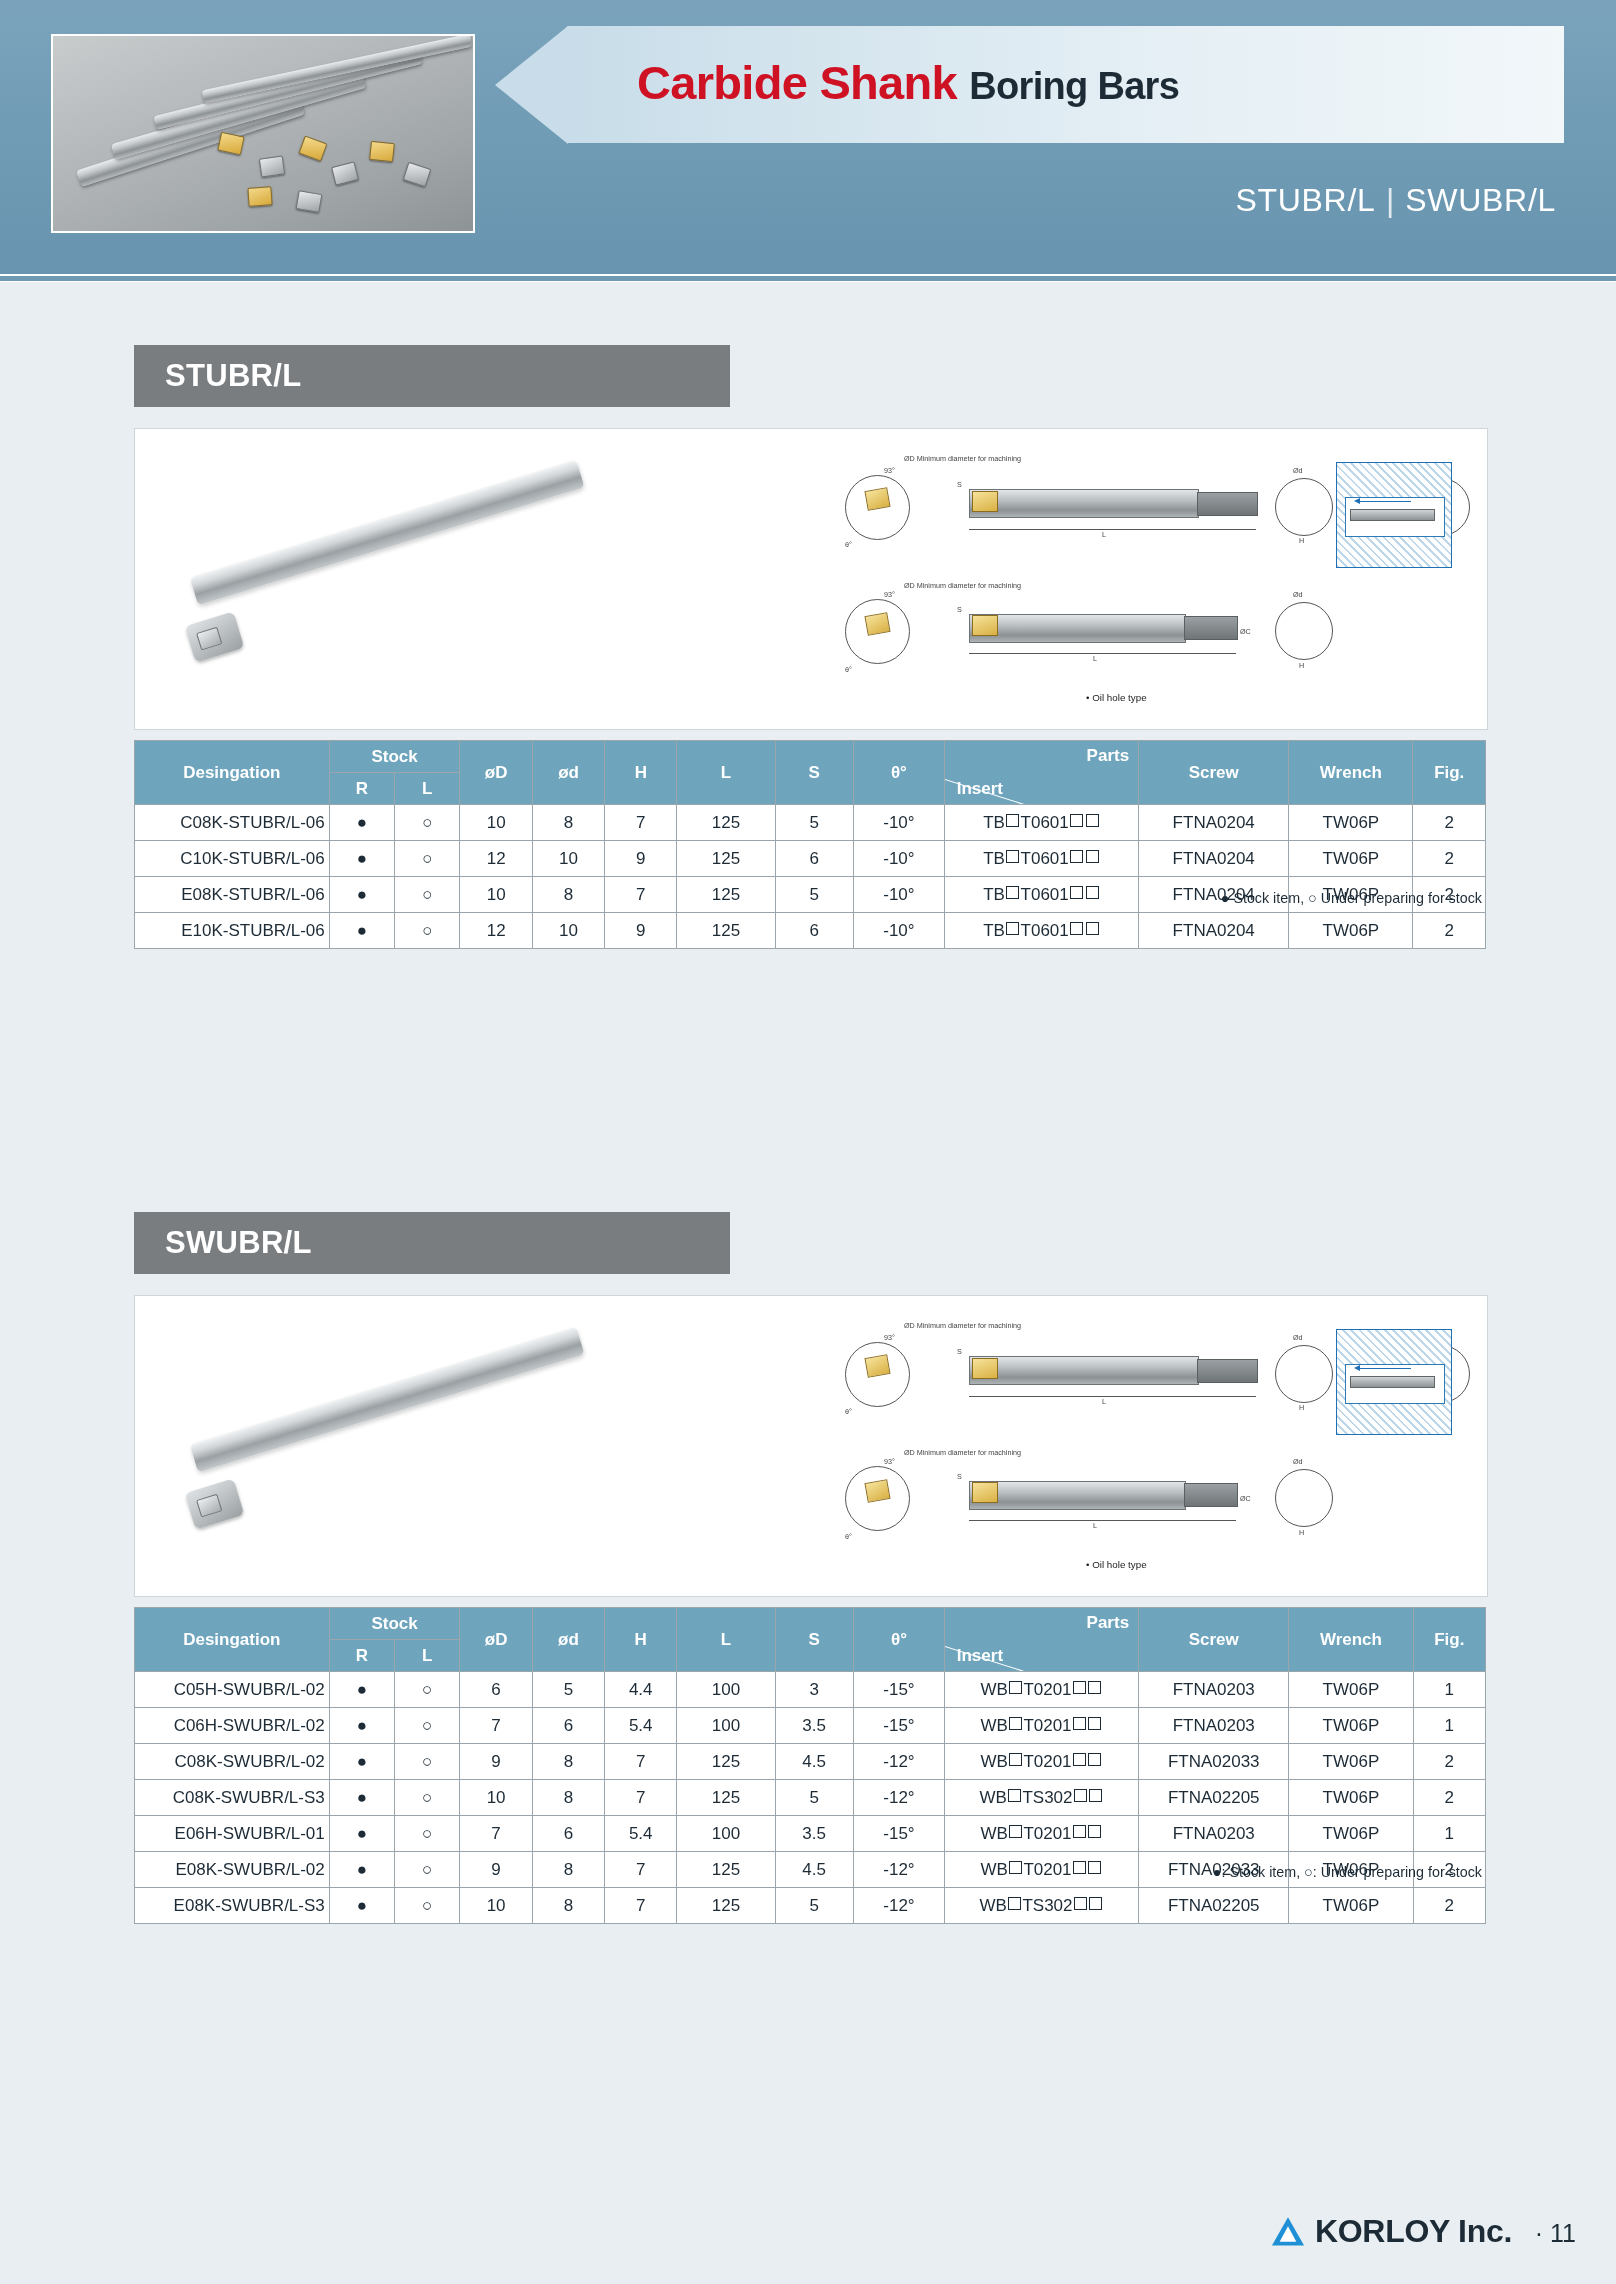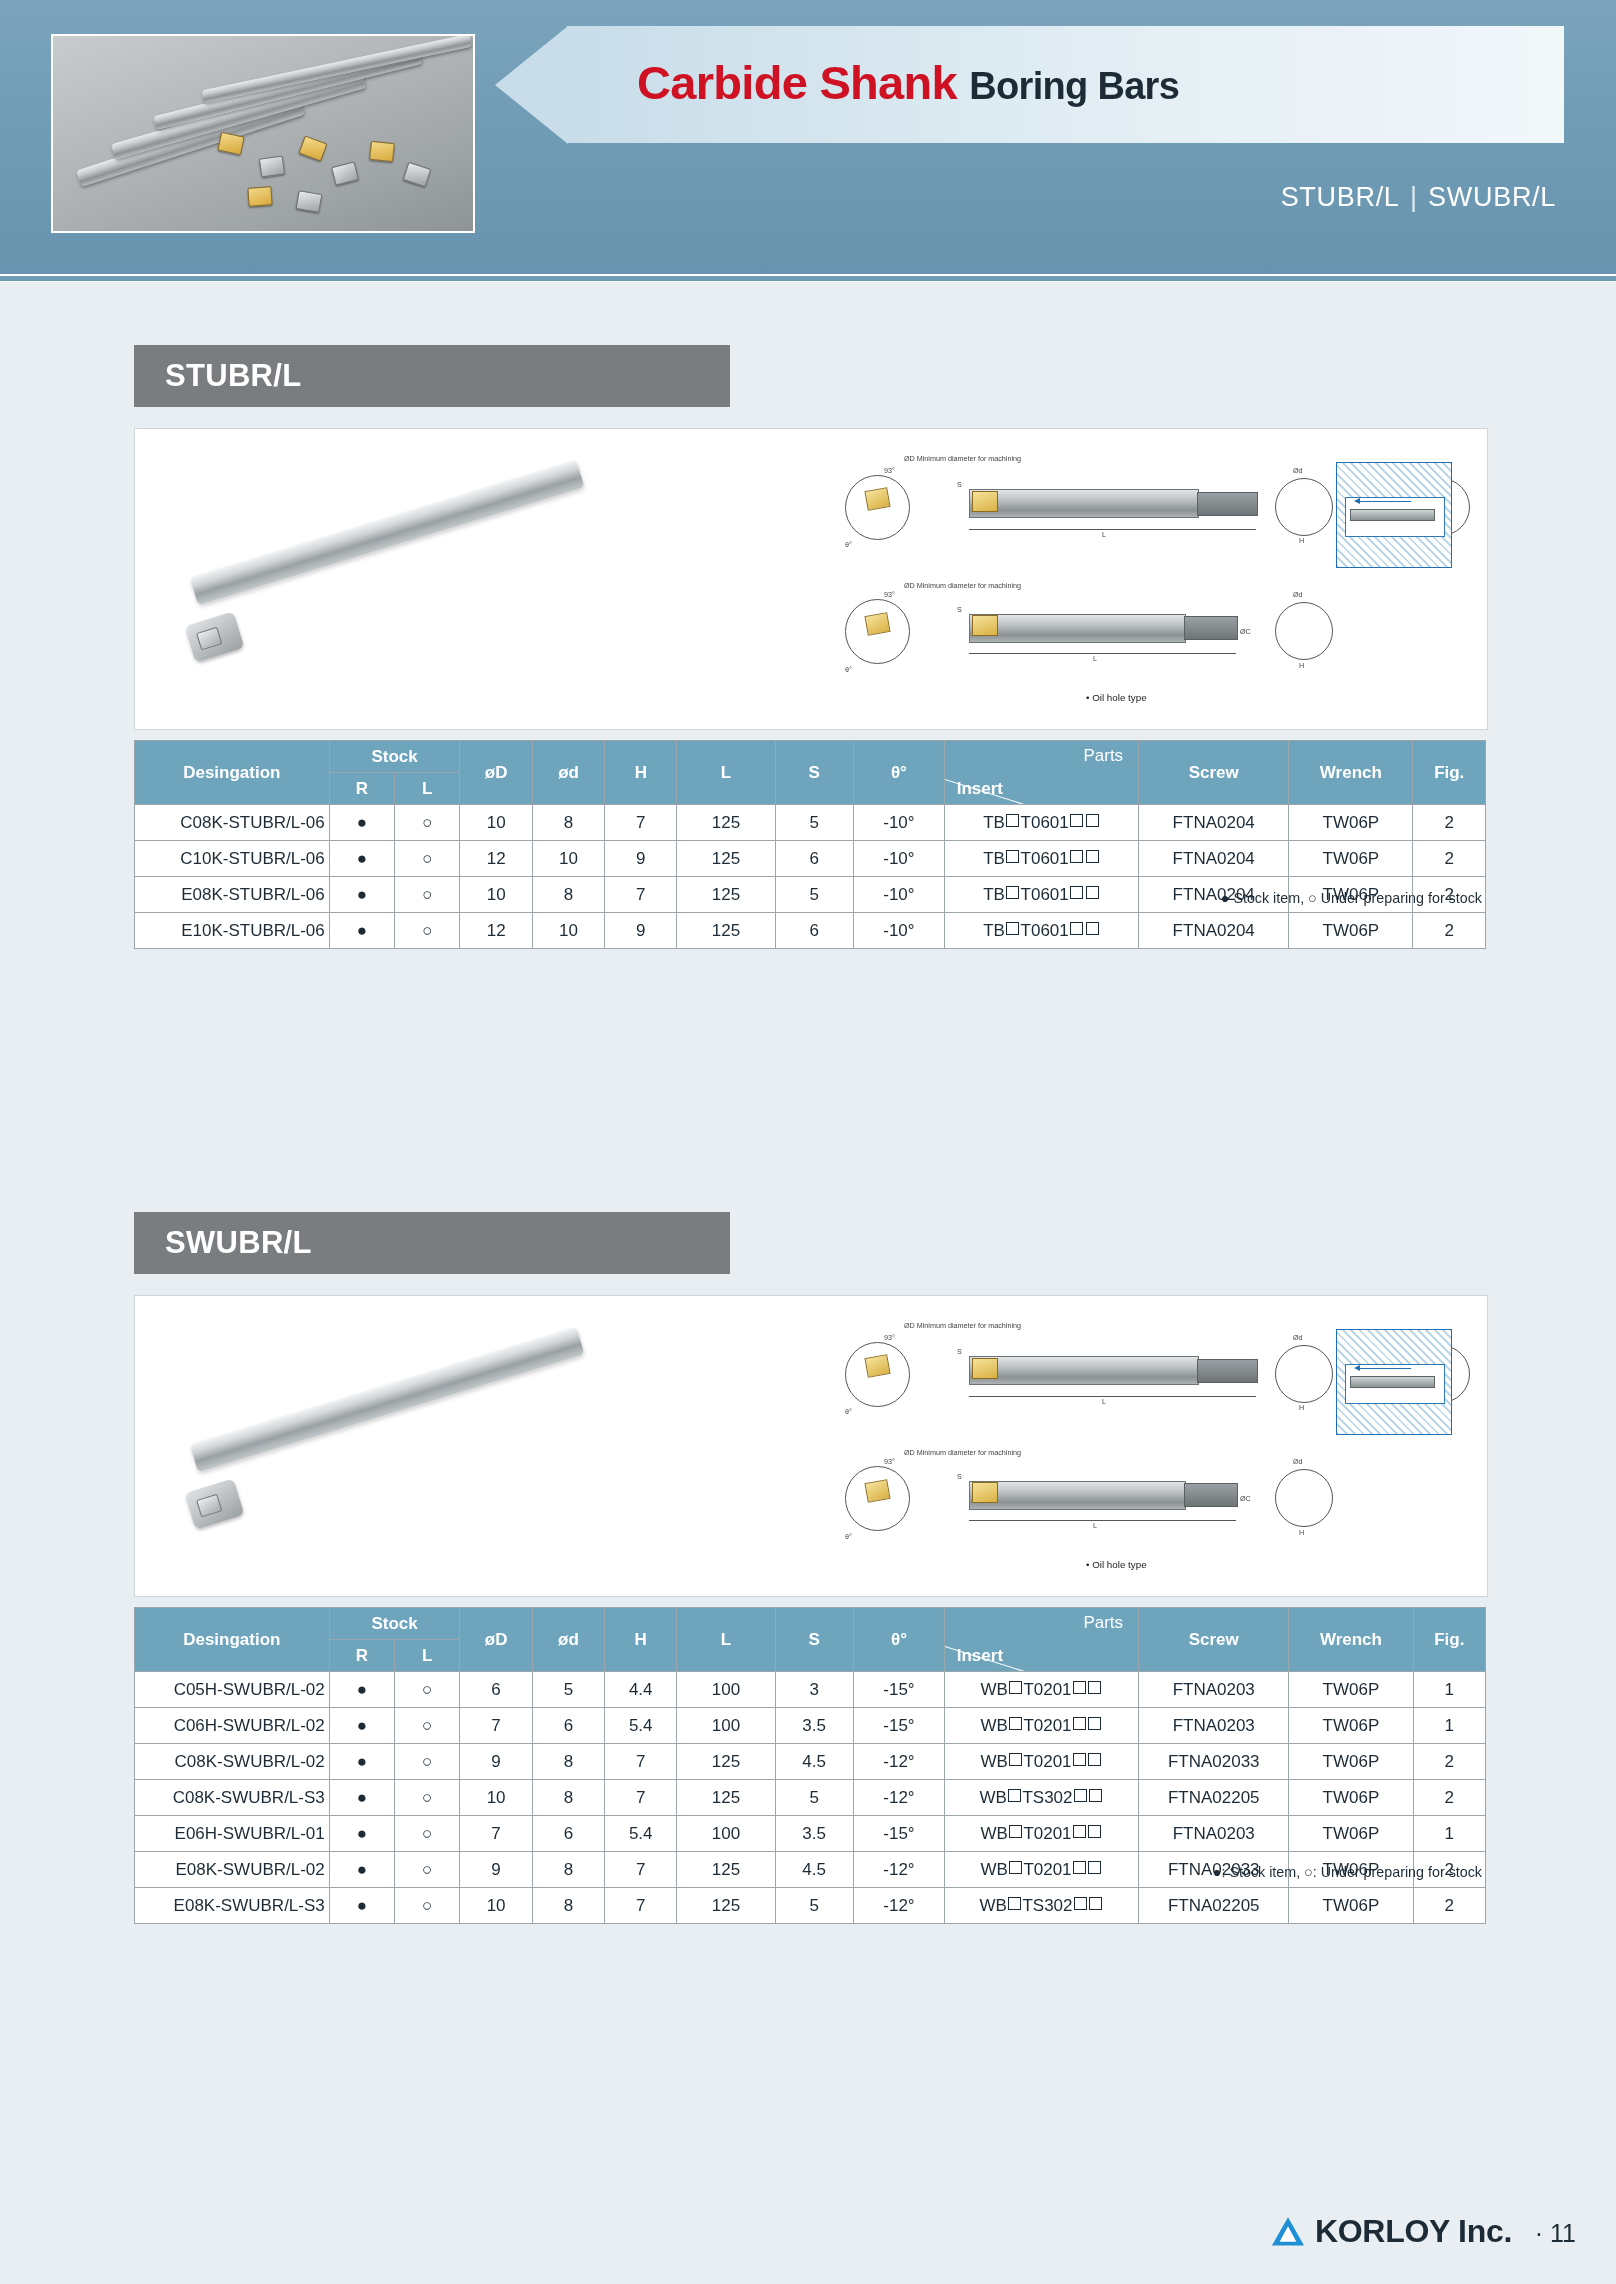--- a/index.html
+++ b/index.html
@@ -101,7 +101,7 @@
   .header-codes {
     position: absolute;
     right: 60px; top: 182px;
-    font-size: 27px;
+    font-size: 32px;
     color: #ffffff;
     letter-spacing: 0.7px;
     white-space: nowrap;

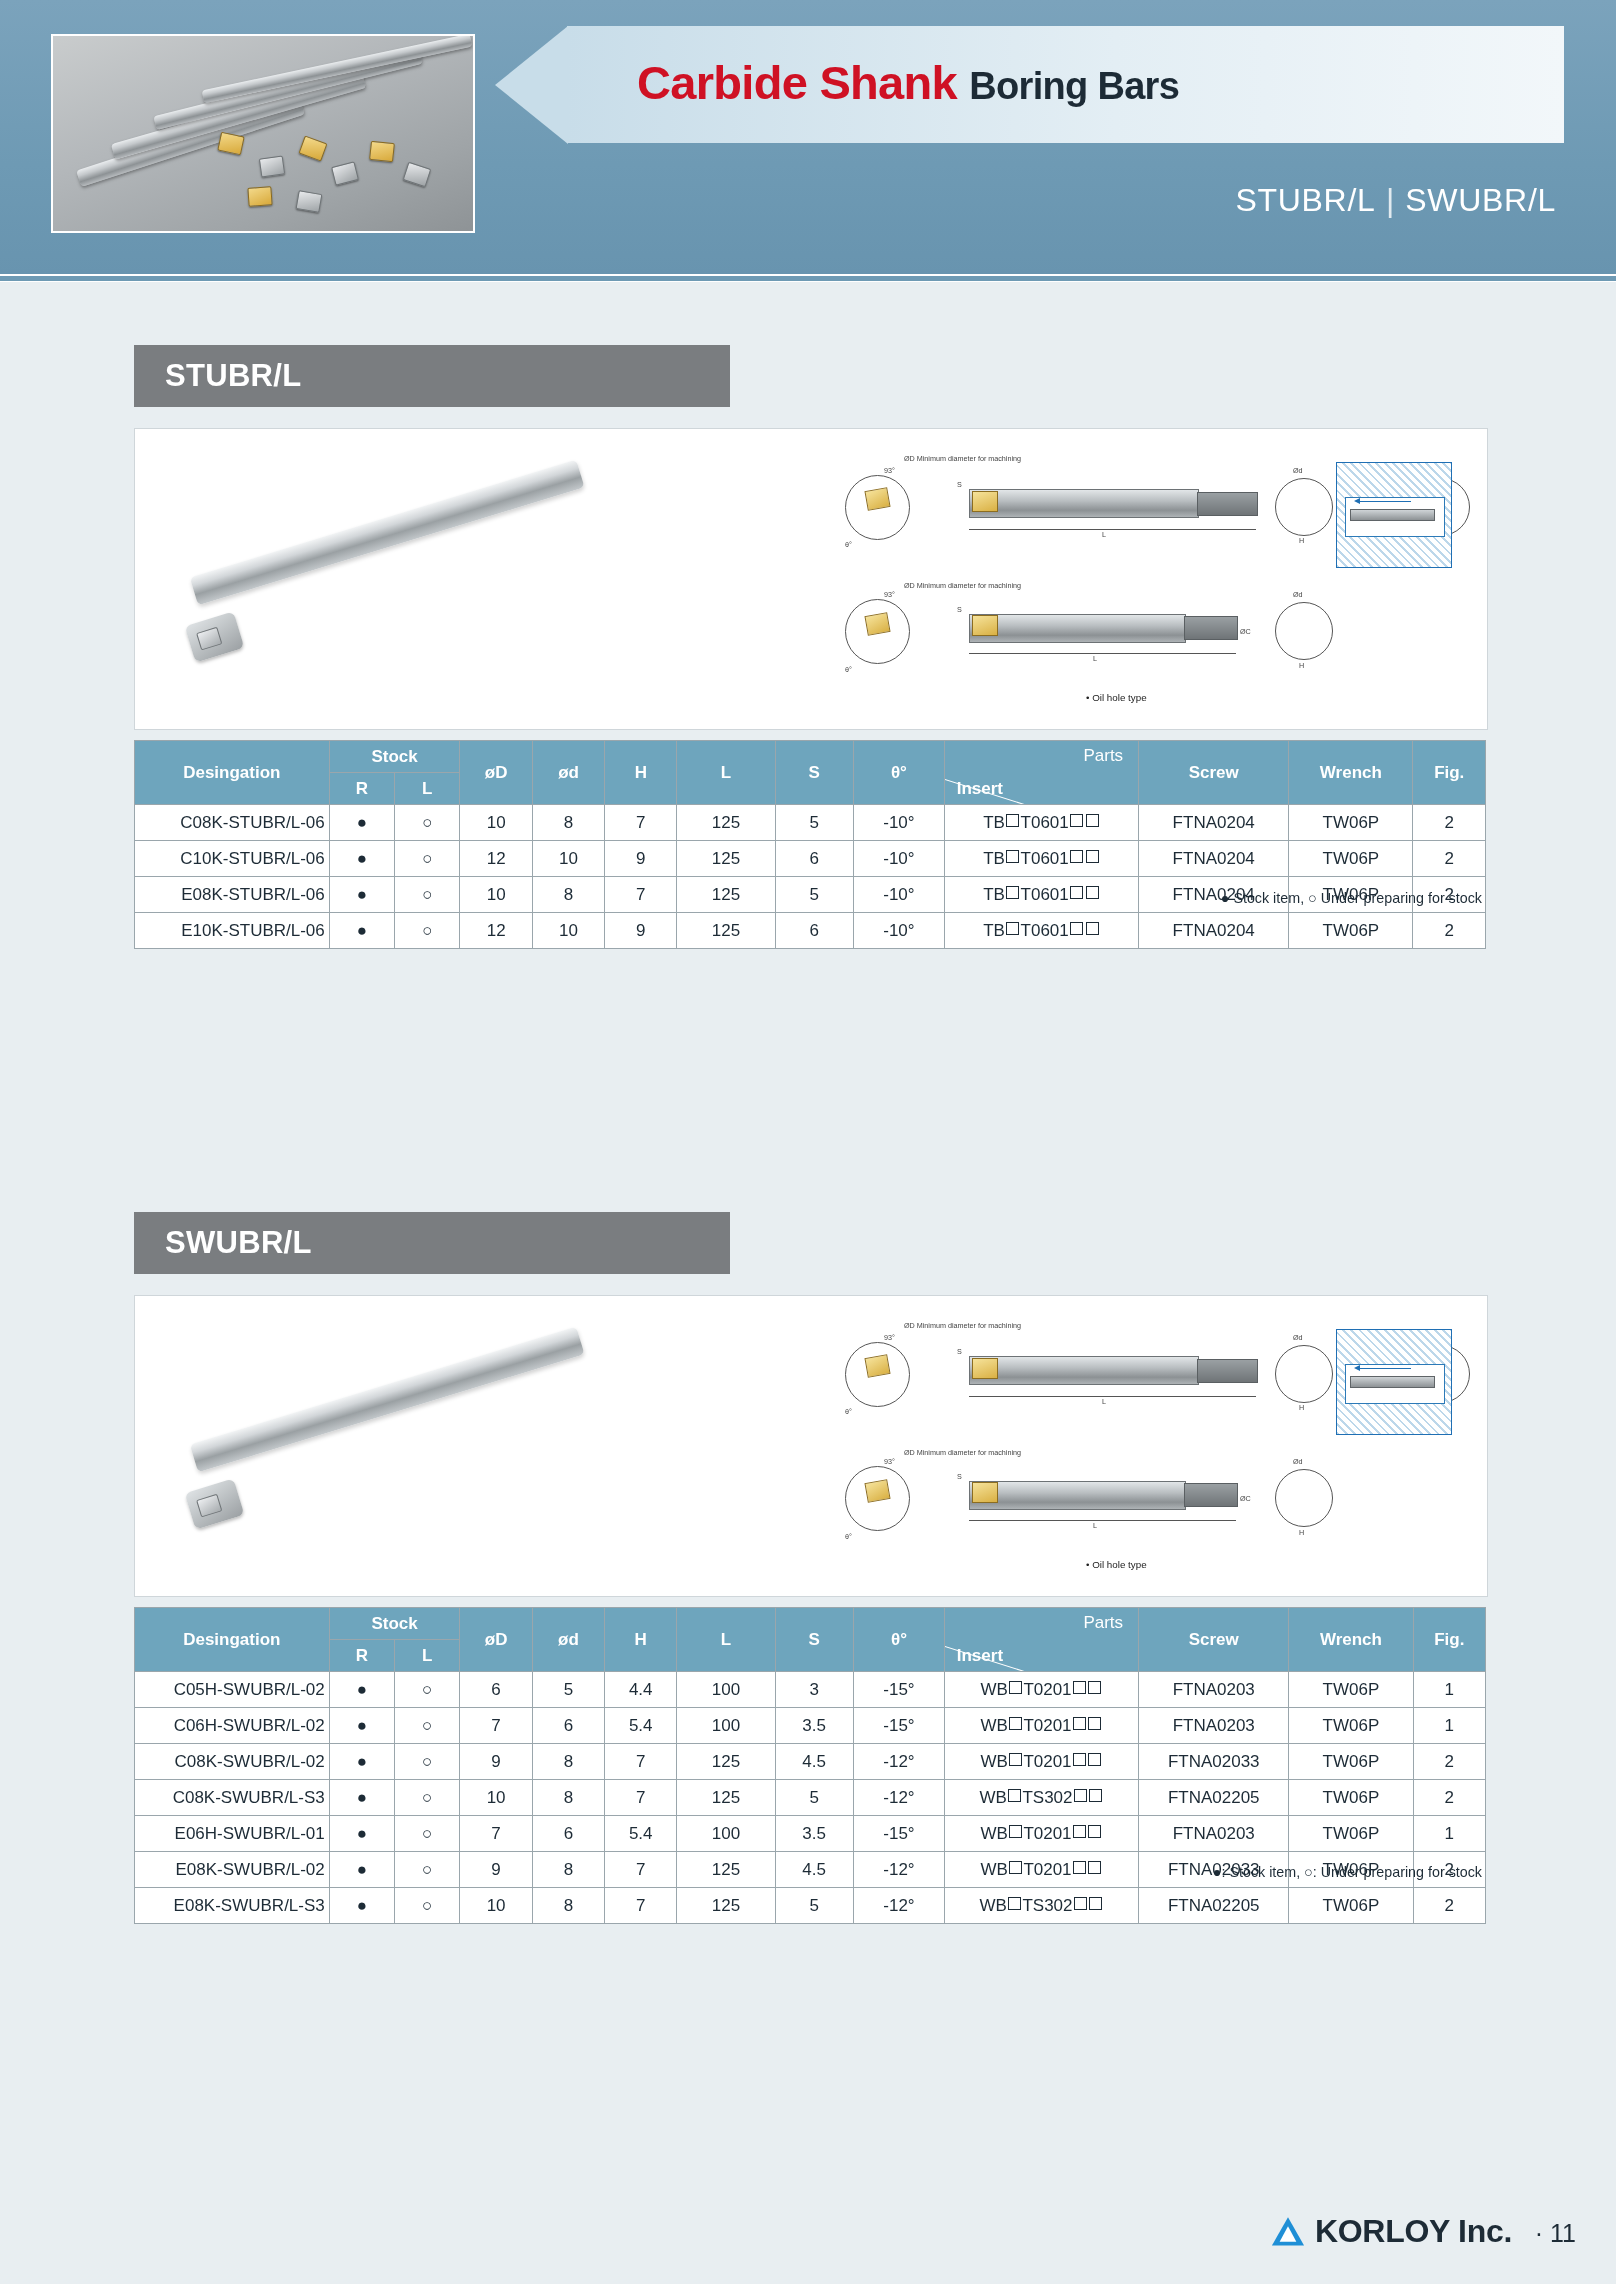--- a/index.html
+++ b/index.html
@@ -326,8 +326,8 @@
     transform-origin: left center;
   }
   .parts-cell .p-top {
-    position: absolute; right: 15px; top: 5.2px;
-    font-weight: normal;
+    position: absolute; right: 9px; top: 5.2px;
+    font-weight: bold;
   }
   .parts-cell .p-bot {
     position: absolute; left: 11.7px; bottom: 5.2px;

